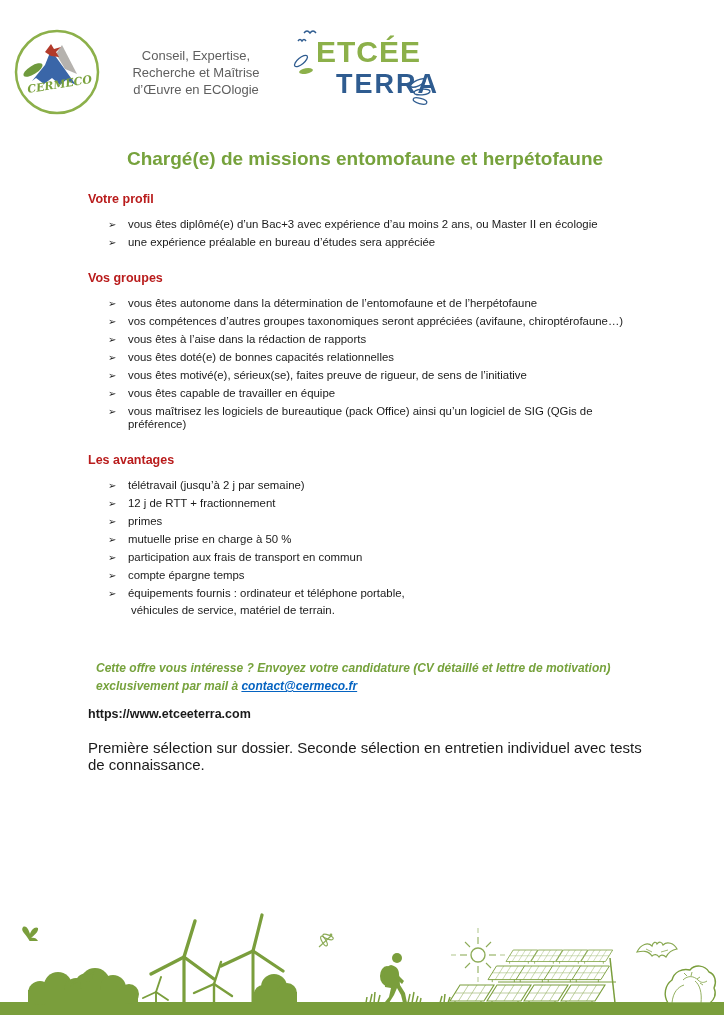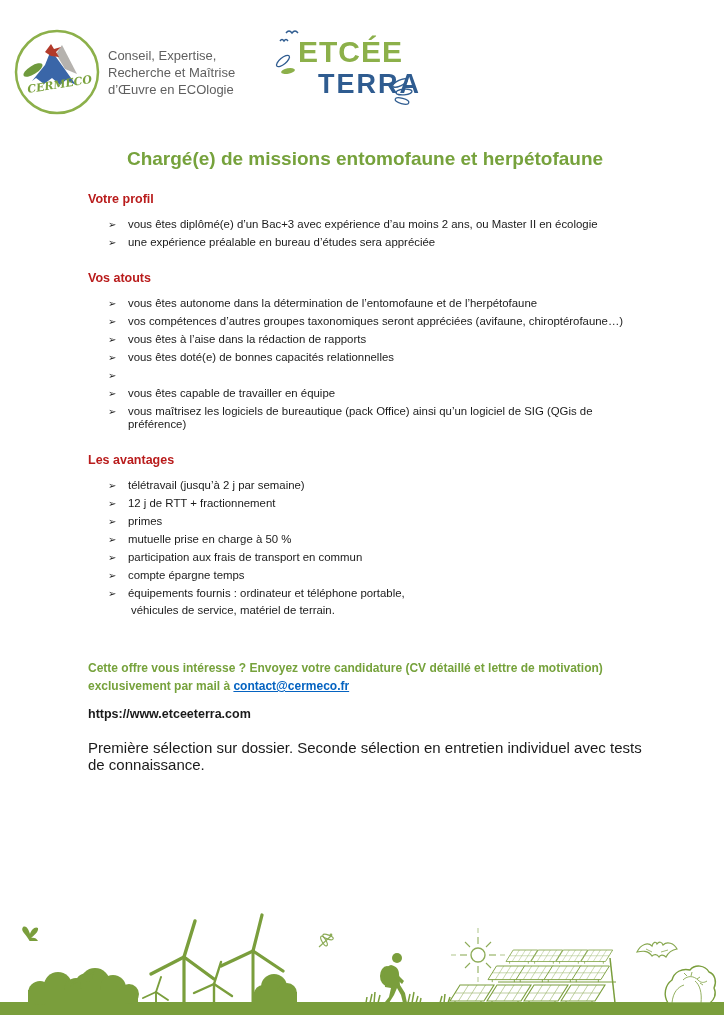--- a/index.html
+++ b/index.html
@@ -11,7 +11,7 @@
   
   .logos { display:flex; align-items:center; padding:26px 0 0 12px; height:92px; }
   .cermeco-logo { width:90px; height:90px; flex:0 0 auto; }
-  .tagline { width:140px; margin-left:6px; 
+  .tagline { width:140px; margin-left:24px; text-align:center;
              font-size:13px; line-height:17px; color:#5f5f5f; }
   .etcee-logo { position:relative; margin-left:26px; width:140px; height:90px; }
   .etcee-word { position:absolute; left:24px; top:8px; font-size:30px; font-weight:800;

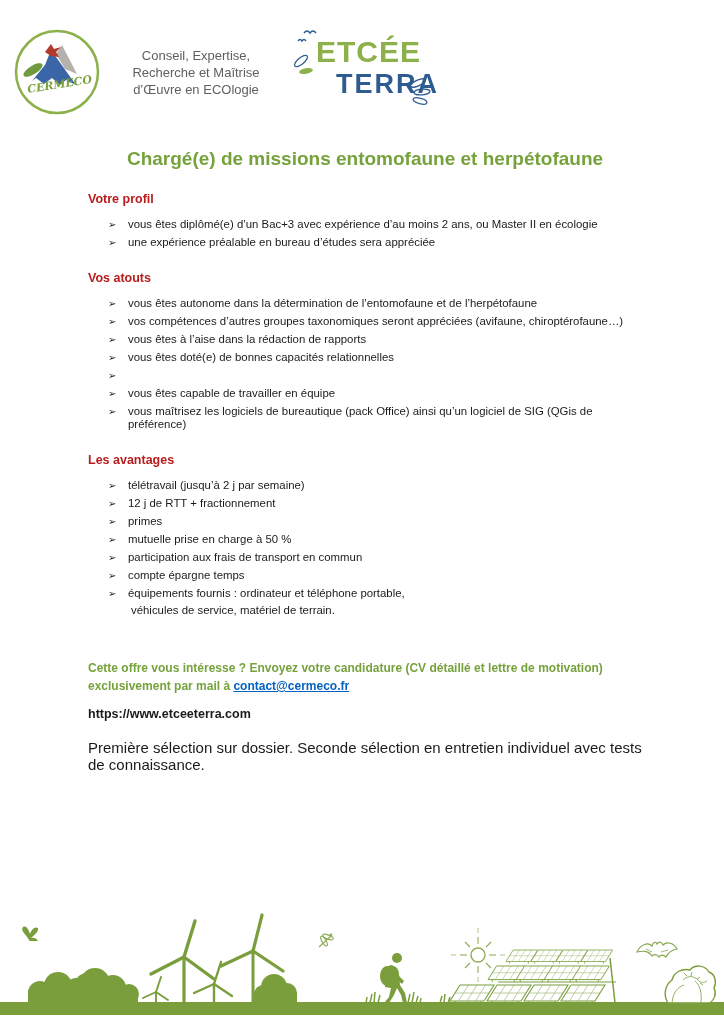--- a/index.html
+++ b/index.html
@@ -96,7 +96,7 @@
         </li>
     </ul>
 
-    <h2 class="sec-heading">Vos atouts</h2>
+    <h2 class="sec-heading">Vos groupes</h2>
     <ul class="bullets">
       <li>
           <span class="arrow">➢</span>

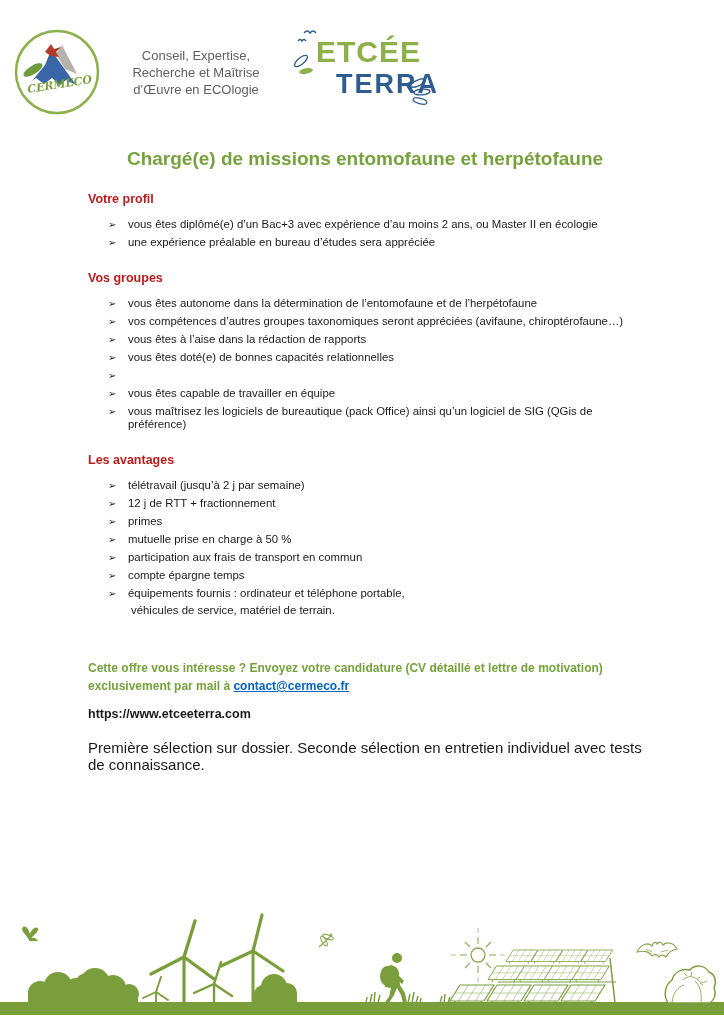--- a/index.html
+++ b/index.html
@@ -116,6 +116,7 @@
         </li>
       <li>
           <span class="arrow">➢</span>
+          <span>vous êtes motivé(e), sérieux(se), faites preuve de rigueur, de sens de l’initiative</span>
         </li>
       <li>
           <span class="arrow">➢</span>

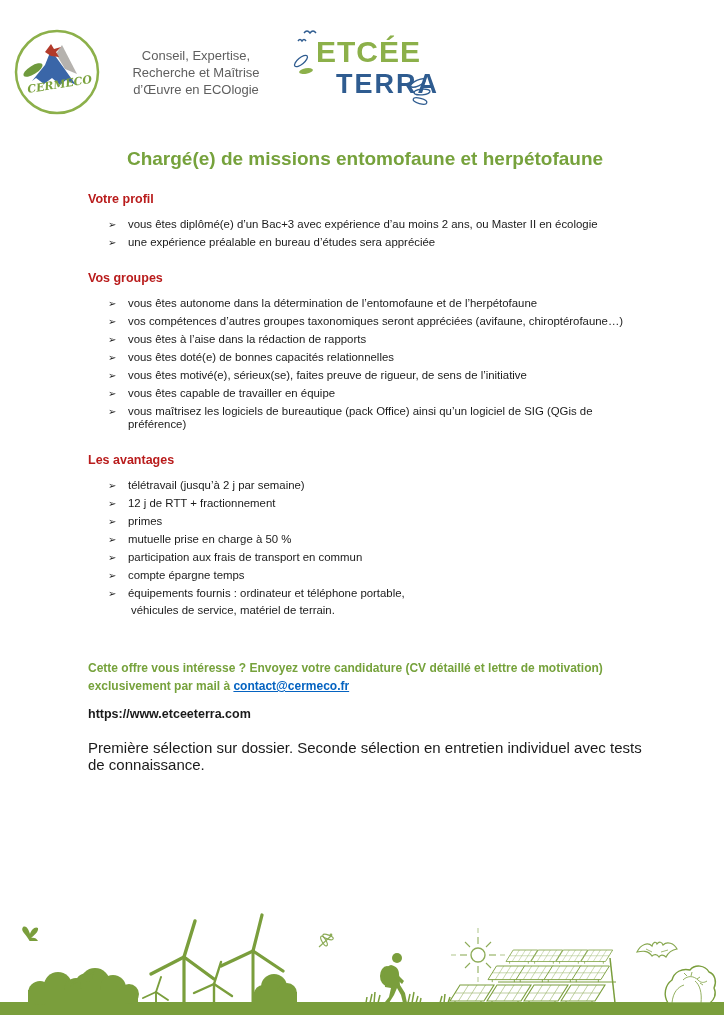--- a/index.html
+++ b/index.html
@@ -28,7 +28,7 @@
   .bullets li { display:flex; margin-bottom:5px; font-size:11.4px; line-height:13px; }
   .arrow { flex:0 0 20px; padding-left:20px; font-size:10px; color:#222; }
   .bullet-cont { padding-left:43px; font-size:11.4px; line-height:13px; margin-top:-1px; }
-  .cta { margin:42px 0 0 0; font-size:12px; font-weight:bold; color:#76a23c; line-height:18px; }
+  .cta { margin:42px 0 0 8px; font-size:12px; font-weight:bold; color:#76a23c; line-height:18px;font-style:italic; }
   .email-link { color:#0563c1; text-decoration:underline; font-weight:bold; }
   .site-label { margin:26px 0 0 0; font-size:12.5px; font-weight:bold; }
   .site-url  { margin:12px 0 0 0; font-size:12.5px; font-weight:bold; }

